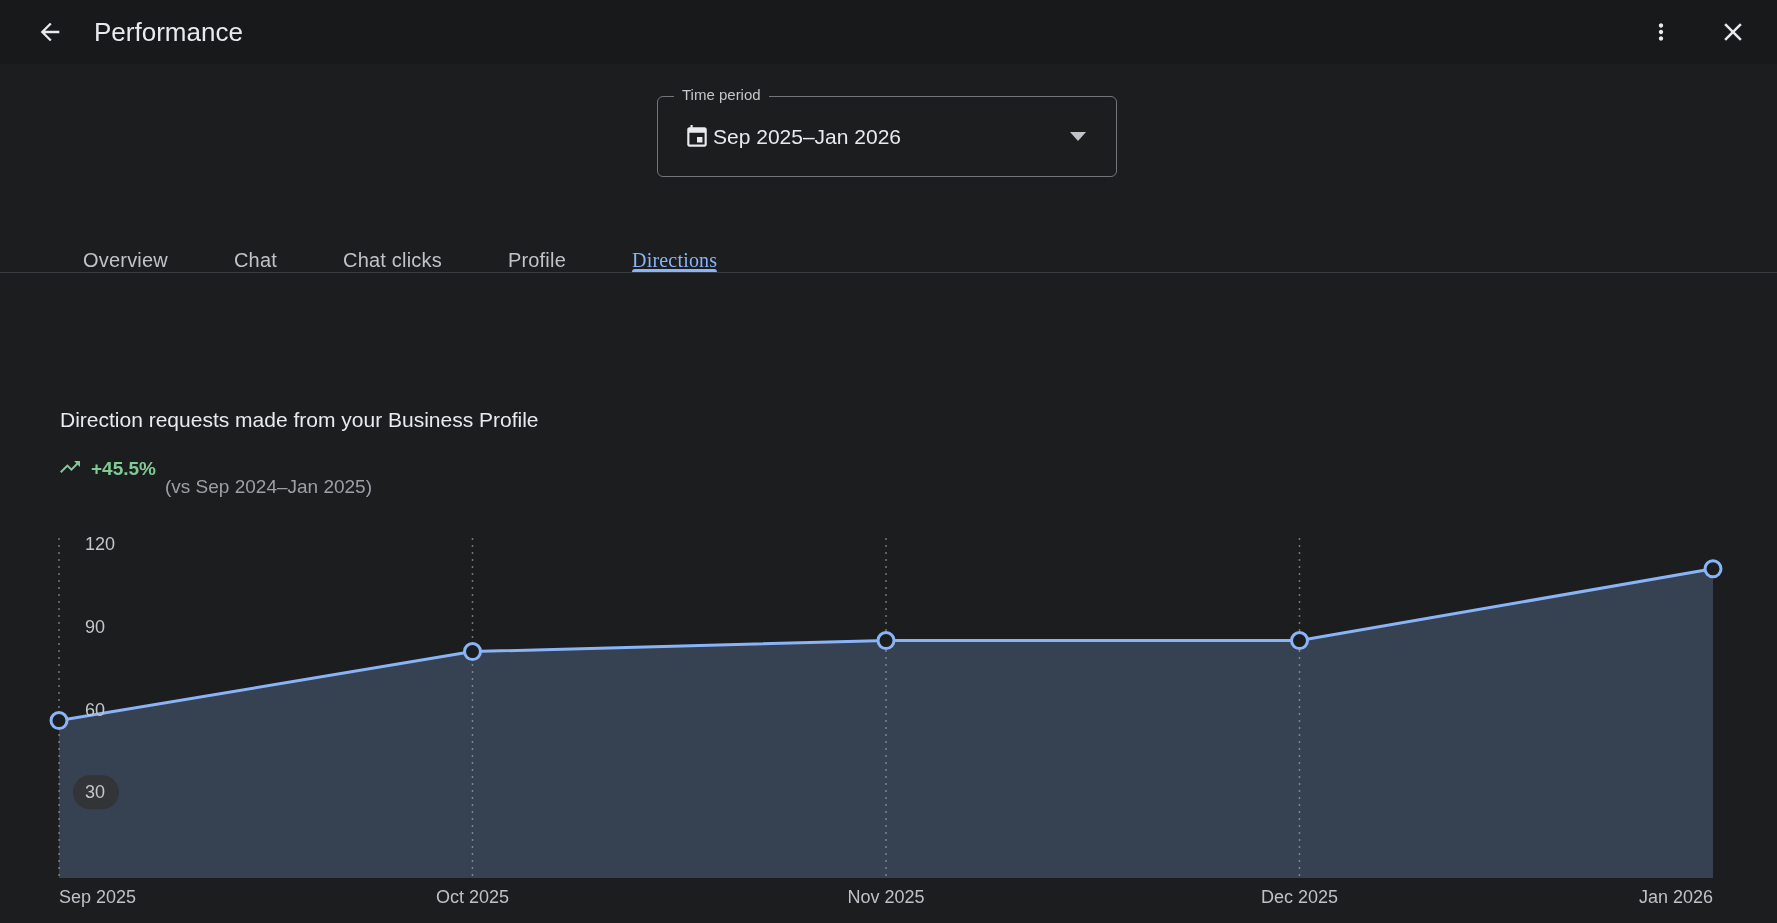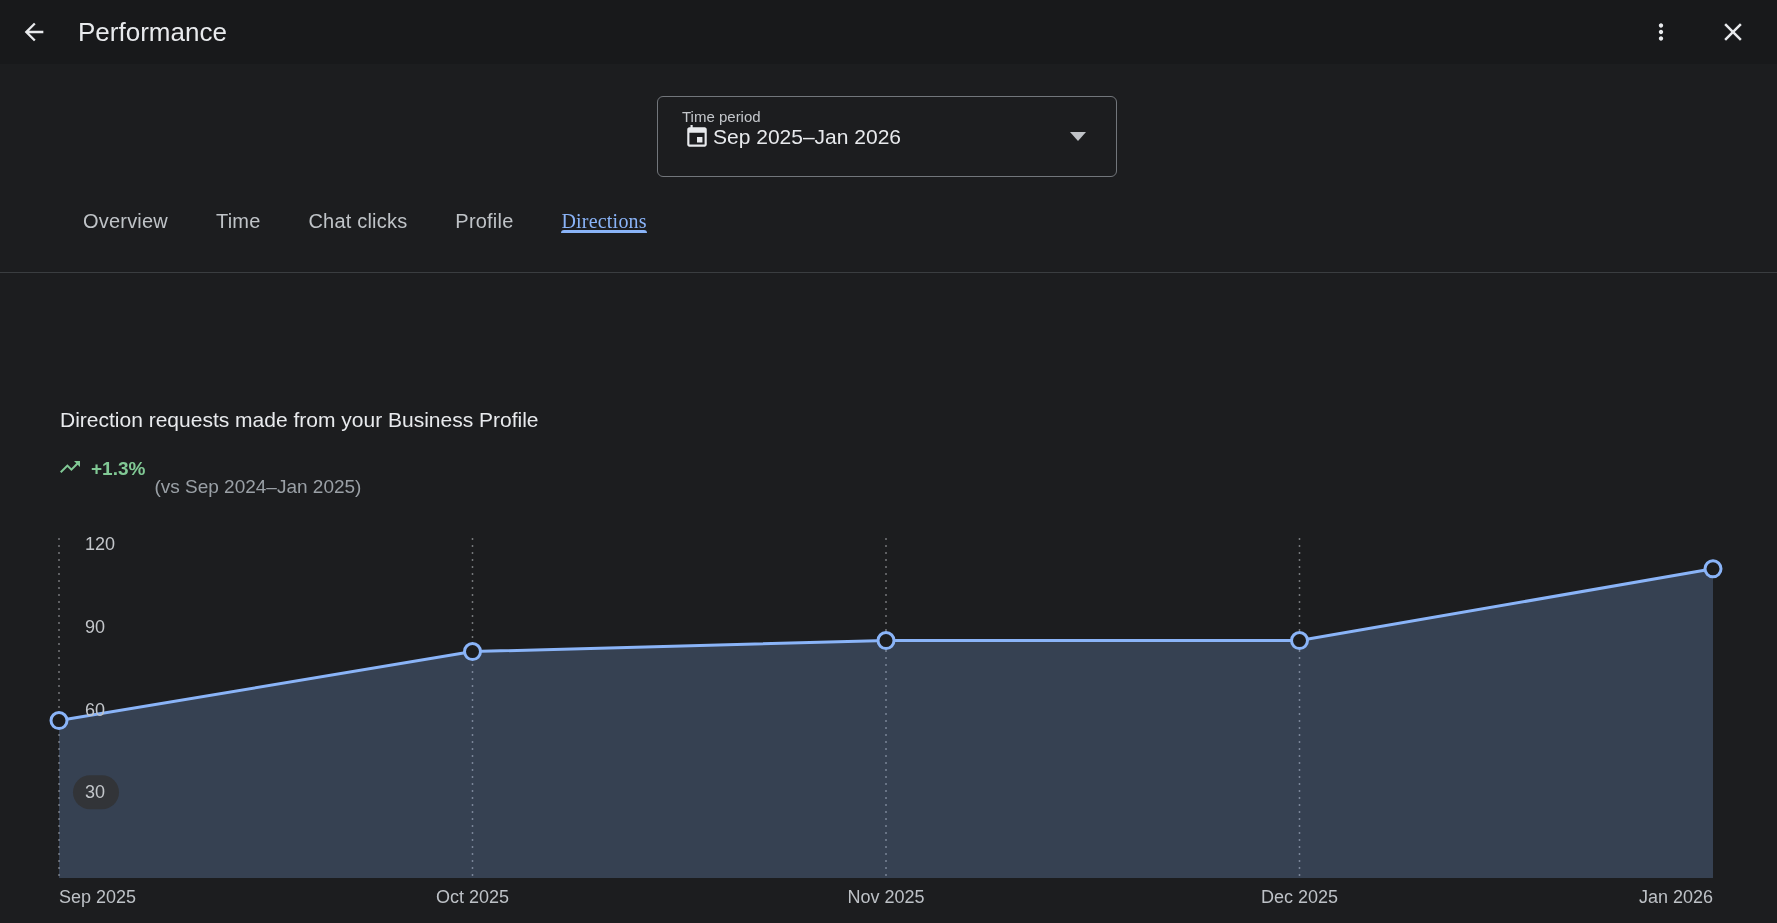--- a/index.html
+++ b/index.html
@@ -7,7 +7,7 @@
   #app{position:relative;width:1777px;height:923px;}
 
   
-  .header{position:absolute;left:0;top:0;width:100%;height:64px;background:#18191b;display:flex;align-items:center;box-sizing:border-box;}
+  .header{position:absolute;left:0;top:0;width:100%;height:64px;background:#18191b;display:flex;align-items:center;box-sizing:border-box;padding-left:16px;}
   .icon-btn{width:44px;height:44px;display:flex;align-items:center;justify-content:center;border:none;background:transparent;cursor:pointer;padding:0;border-radius:50%;}
   .icon-btn svg{display:block;}
   .back-btn{margin-left:12px;}

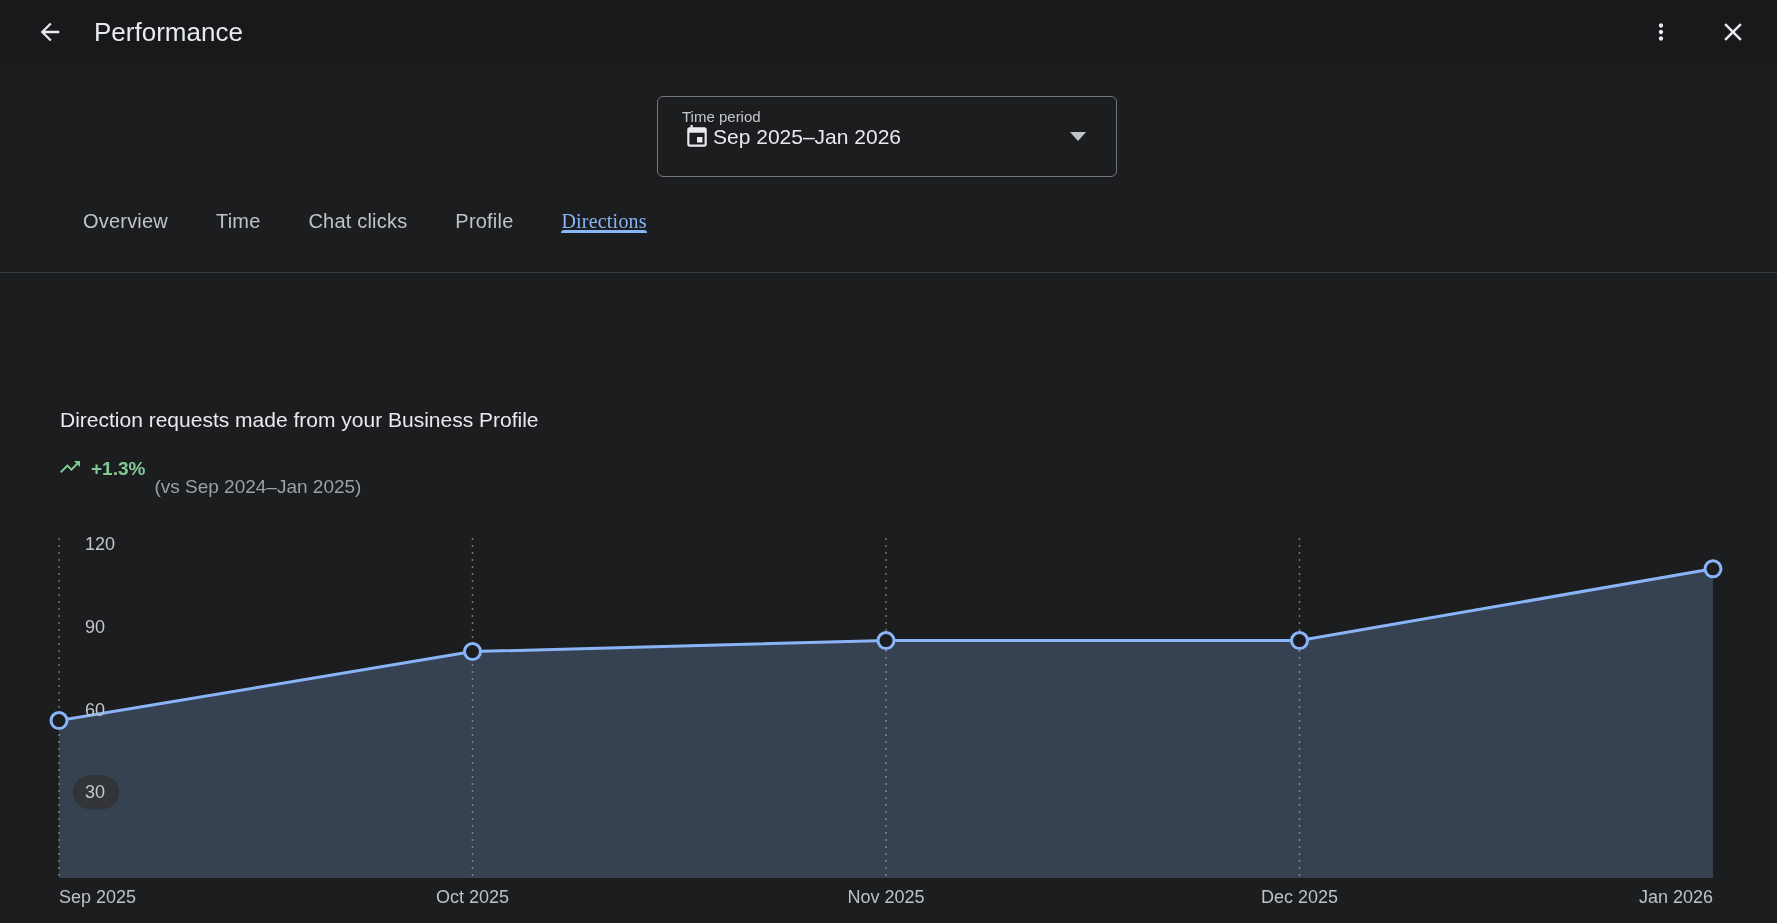--- a/index.html
+++ b/index.html
@@ -18,7 +18,7 @@
 
   
   .time-field{position:absolute;left:657px;top:96px;width:460px;height:81px;border:1px solid #72767b;border-radius:6px;display:flex;align-items:center;cursor:pointer;box-sizing:border-box;background:transparent;}
-  .time-field-label{position:absolute;left:16px;top:-11px;padding:0 8px;background:#1c1d1f;font-size:15px;color:#c3c6ca;margin-top:22px;}
+  .time-field-label{position:absolute;left:16px;top:-11px;padding:0 8px;background:#1c1d1f;font-size:15px;color:#c3c6ca;}
   .time-field .cal{margin-left:26px;display:flex;}
   .time-field-value{margin-left:3px;font-size:21px;font-weight:500;color:#e8eaed;}
   .caret{position:absolute;right:30px;width:0;height:0;border-left:8px solid transparent;border-right:8px solid transparent;border-top:9px solid #c0c3c7;}

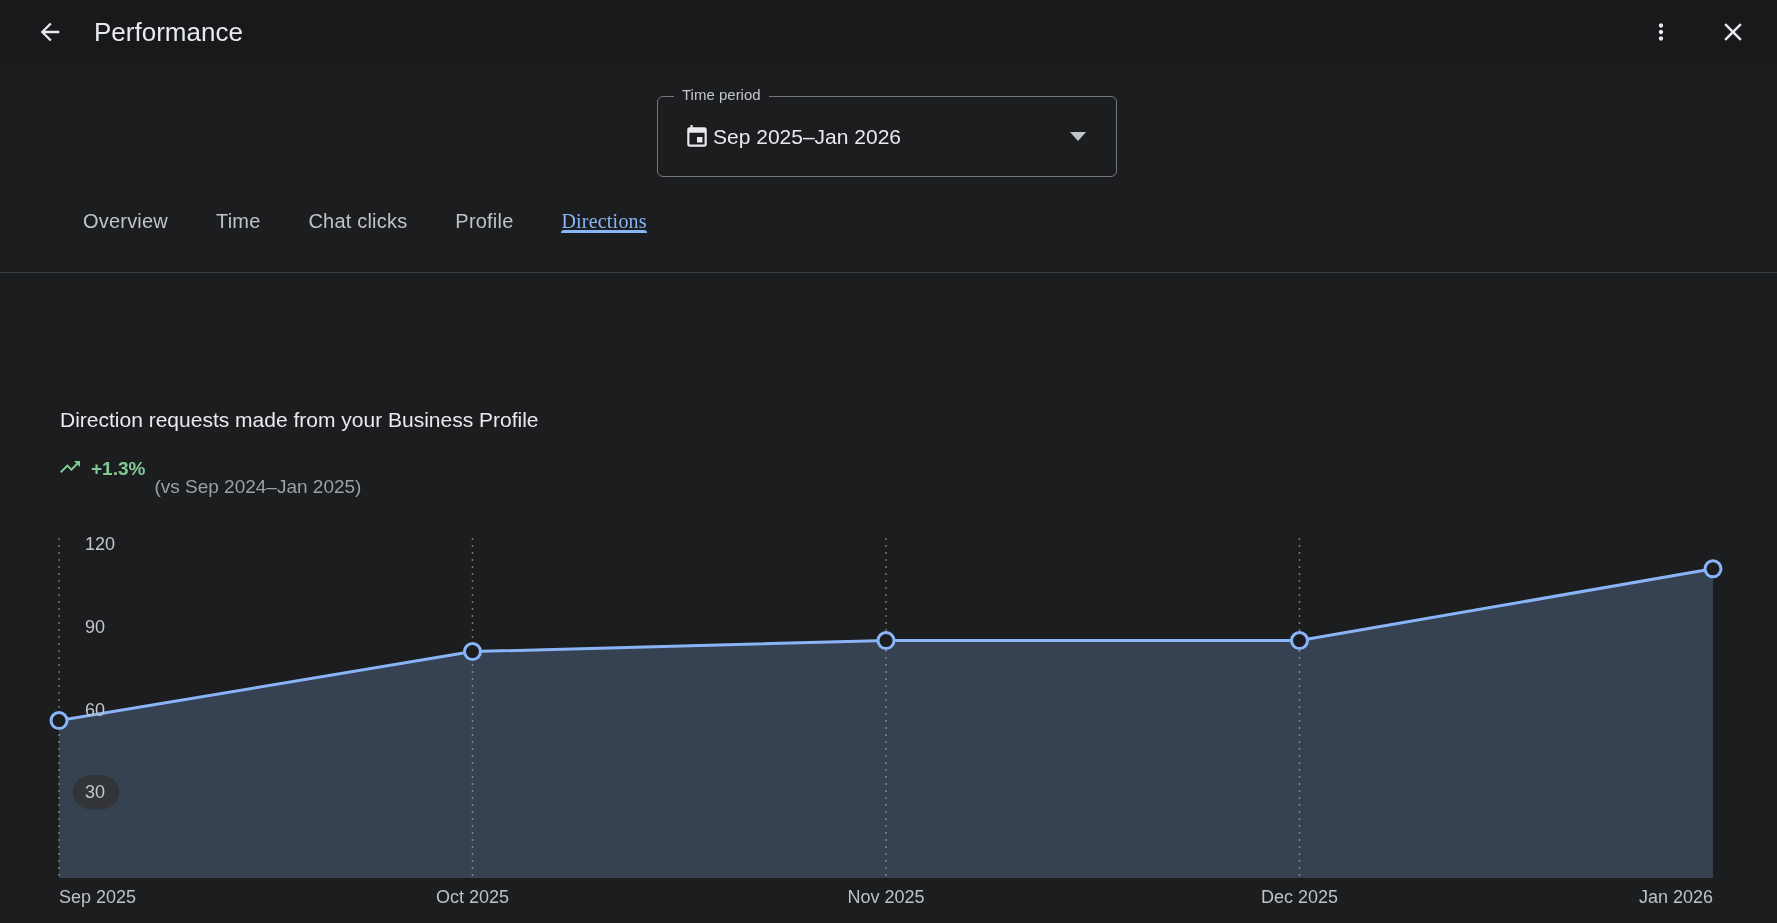--- a/index.html
+++ b/index.html
@@ -24,7 +24,7 @@
   .caret{position:absolute;right:30px;width:0;height:0;border-left:8px solid transparent;border-right:8px solid transparent;border-top:9px solid #c0c3c7;}
 
   
-  .tabs{position:absolute;left:0;top:210px;width:100%;height:63px;display:flex;align-items:flex-start;gap:48px;padding-left:83px;box-sizing:border-box;border-bottom:1px solid #3a3d40;}
+  .tabs{position:absolute;left:0;top:210px;width:100%;height:63px;display:flex;align-items:flex-end;gap:66px;padding-left:83px;box-sizing:border-box;border-bottom:1px solid #3a3d40;}
   .tab{display:flex;align-items:center;font-size:20px;color:#bfc3c7;cursor:pointer;position:relative;letter-spacing:.2px;white-space:nowrap;}
   .tab.active{color:#8ab4f8;font-weight:500;font-family:Liberation Serif, serif;}
   .tab.active::after{content:"";position:absolute;left:0;right:0;bottom:0;height:3px;background:#8ab4f8;border-radius:3px 3px 0 0;}

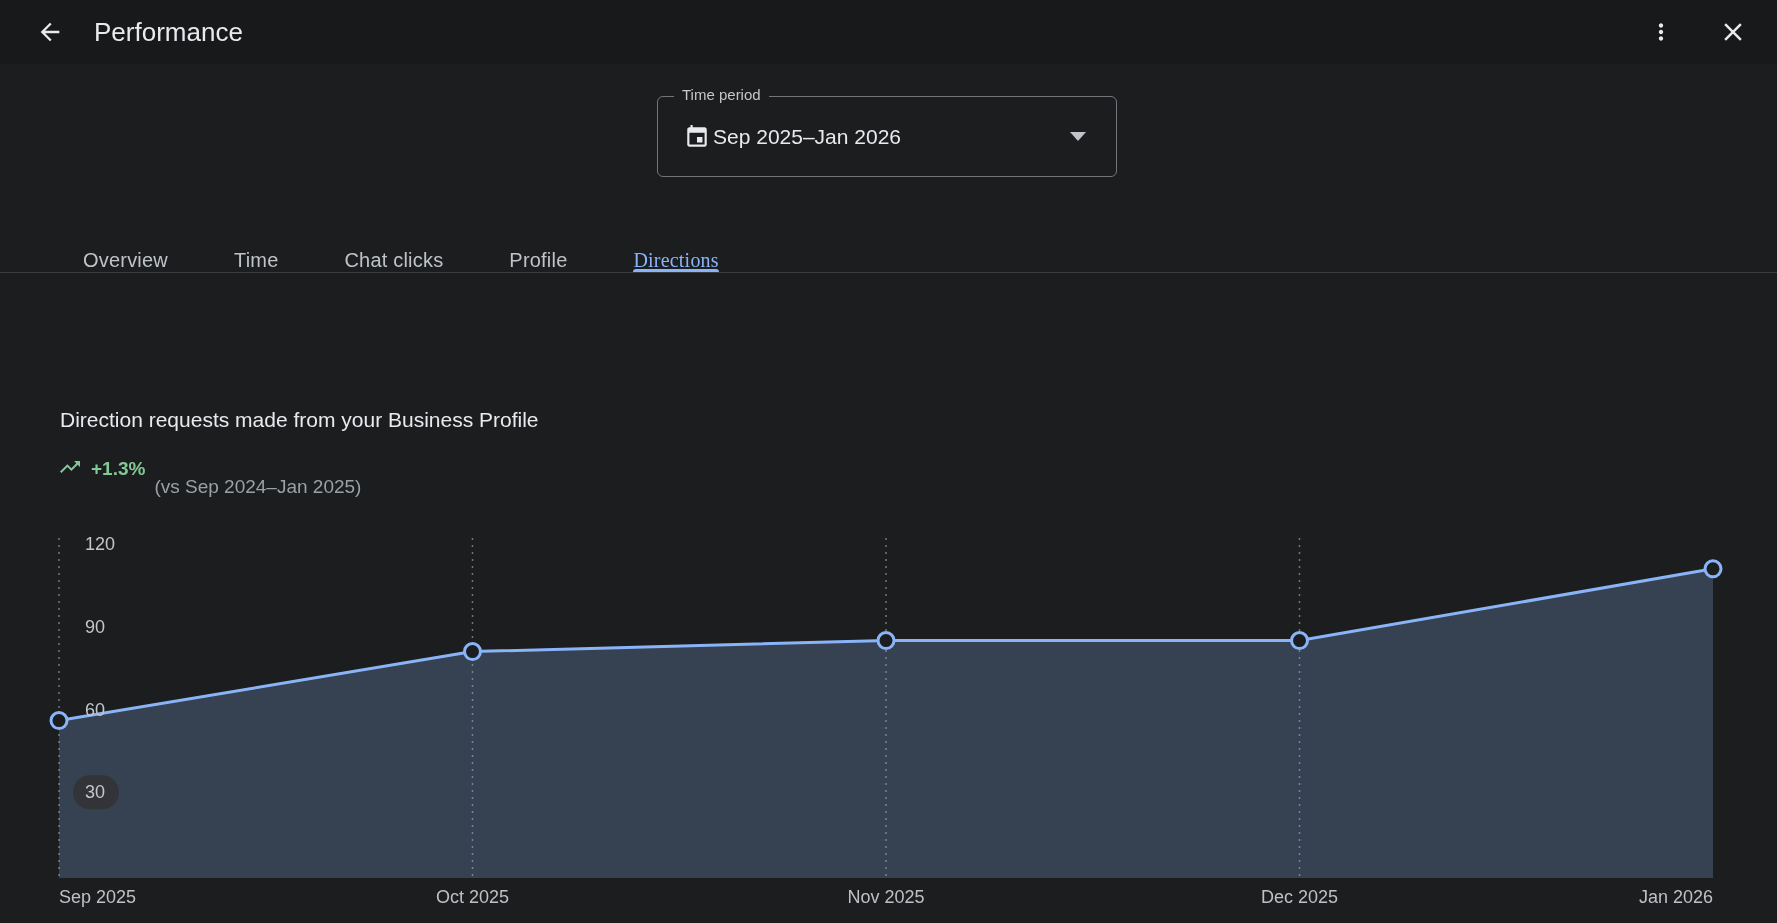--- a/index.html
+++ b/index.html
@@ -83,7 +83,7 @@
 
   <div class="tabs">
       <div class="tab">Overview</div>
-      <div class="tab">Time</div>
+      <div class="tab">Chat</div>
       <div class="tab">Chat clicks</div>
       <div class="tab">Profile</div>
       <div class="tab active">Directions</div>

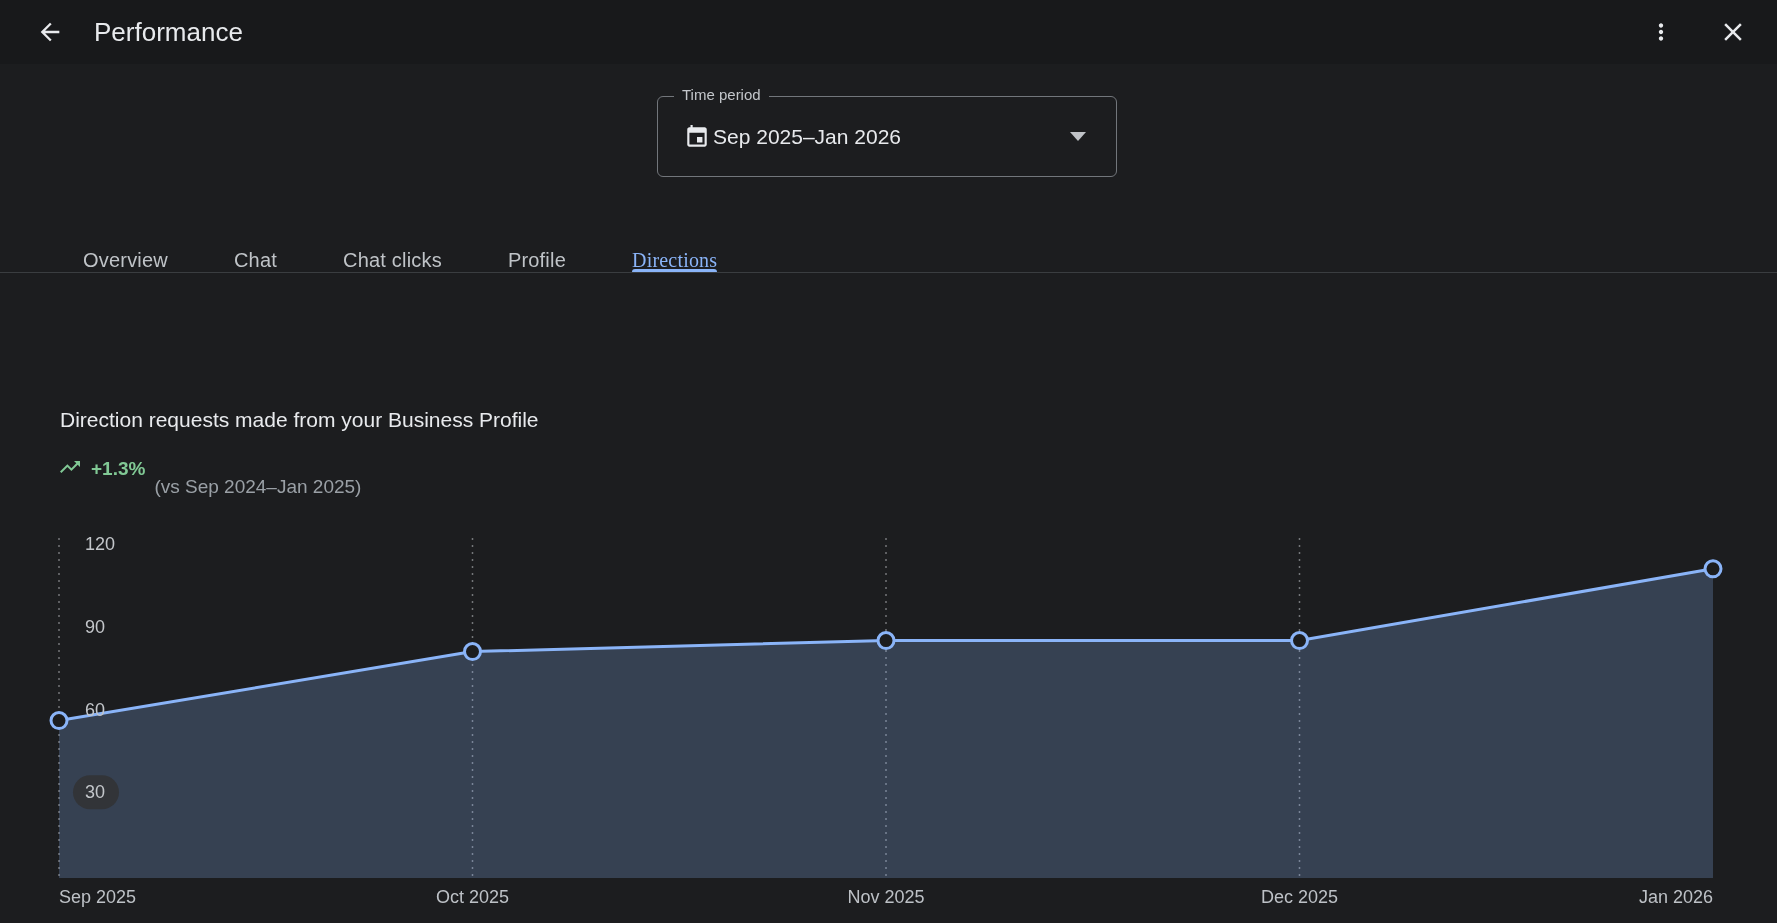--- a/index.html
+++ b/index.html
@@ -96,7 +96,7 @@
           <path d="M16 6l2.29 2.29-4.88 4.88-4-4L2 16.59 3.41 18l6-6 4 4 6.3-6.29L22 12V6z"></path>
         </svg>
     </span>
-    <span class="trend-pct">+1.3%</span>
+    <span class="trend-pct">+45.5%</span>
     <span class="trend-cmp">(vs Sep 2024–Jan 2025)</span>
   </div>
 

